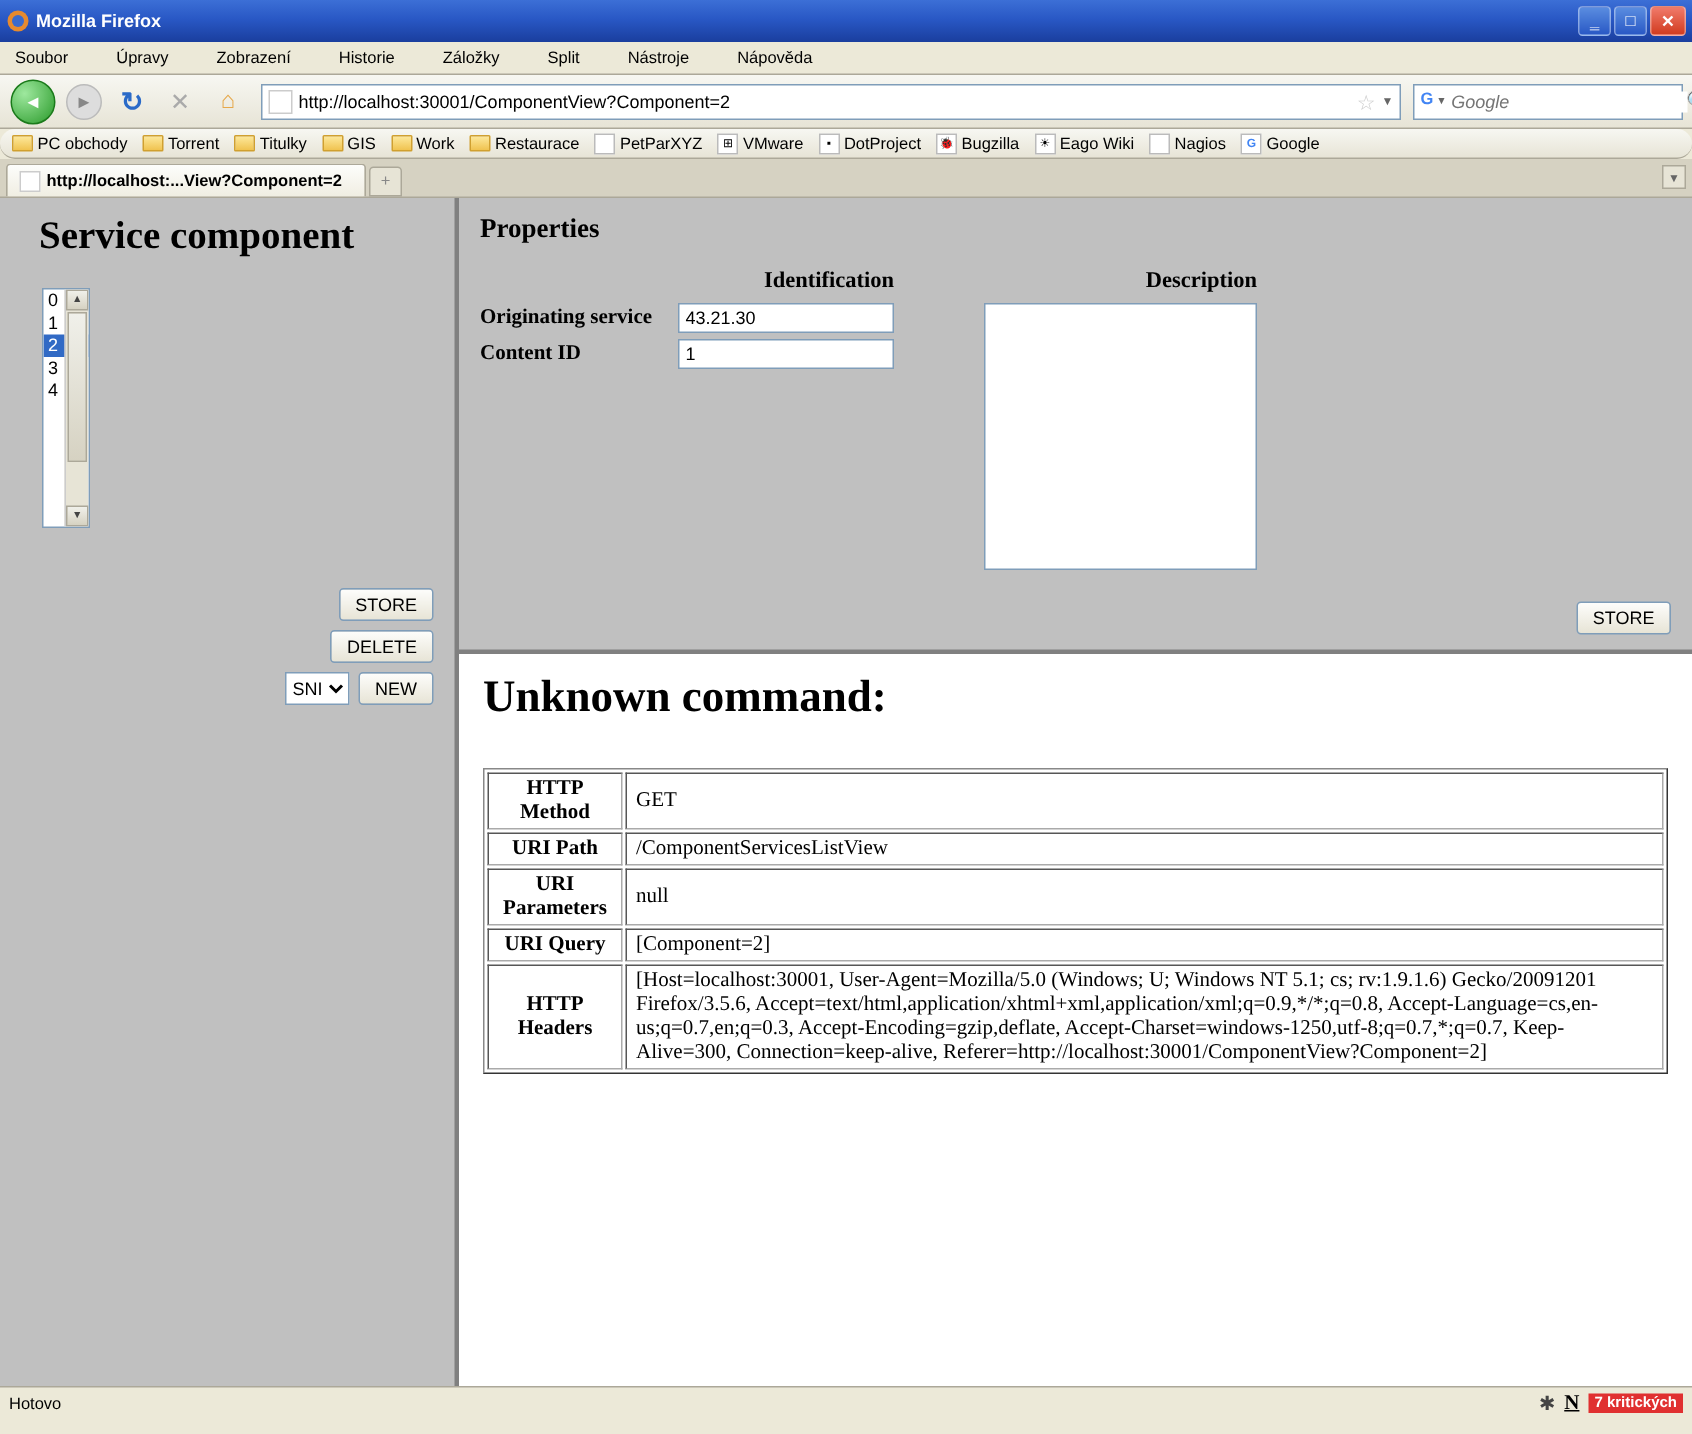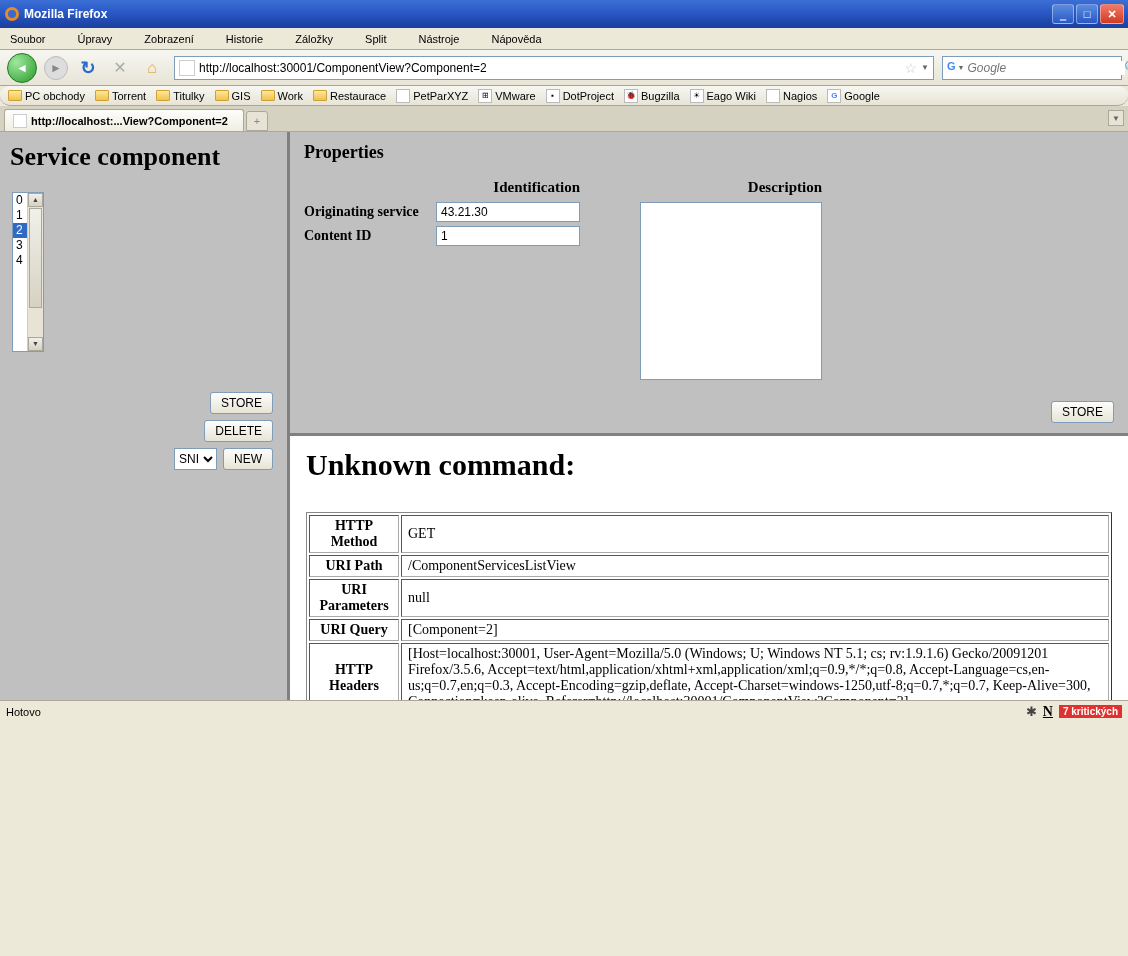--- a/index.html
+++ b/index.html
@@ -51,7 +51,7 @@
 .tablist-dd { position:absolute; right:4px; top:4px; width:16px; height:16px; border:1px solid #aca899; background:#e7e4d6; display:flex; align-items:center; justify-content:center; font-size:8px; color:#666; }
 
 
-.content { display: flex; height: 568px; background: #c0c0c0; }
+.content { display: flex; height: 792px; background: #c0c0c0; padding-left: 16px; }
 .left-pane { width: 290px; background: #c0c0c0; padding: 10px; border-right: 3px solid #808080; display:flex; flex-direction:column; }
 .left-pane h1 { font-family: "Times New Roman", serif; font-size: 26px; font-weight: bold; margin-bottom: 20px; }
 .listbox { background: #fff; border: 1px solid #7f9db9; width: 32px; height: 160px; font-size: 12px; overflow: hidden; position: relative; margin-left:2px; }

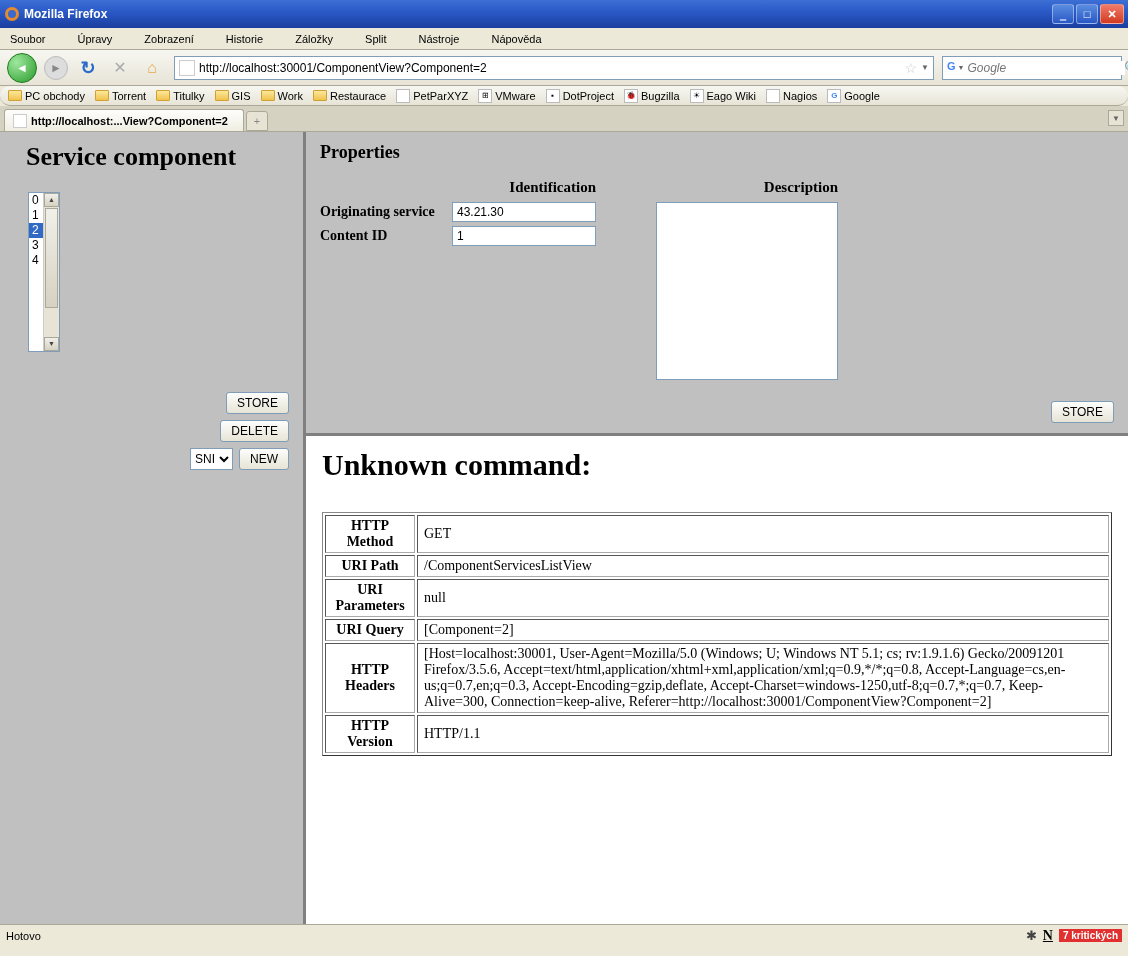--- a/index.html
+++ b/index.html
@@ -291,10 +291,6 @@
               <th>HTTP Headers</th>
               <td>[Host=localhost:30001, User-Agent=Mozilla/5.0 (Windows; U; Windows NT 5.1; cs; rv:1.9.1.6) Gecko/20091201 Firefox/3.5.6, Accept=text/html,application/xhtml+xml,application/xml;q=0.9,*/*;q=0.8, Accept-Language=cs,en-us;q=0.7,en;q=0.3, Accept-Encoding=gzip,deflate, Accept-Charset=windows-1250,utf-8;q=0.7,*;q=0.7, Keep-Alive=300, Connection=keep-alive, Referer=http://localhost:30001/ComponentView?Component=2]</td>
             </tr>
-        <tr>
-              <th>HTTP Version</th>
-              <td>HTTP/1.1</td>
-            </tr>
       </tbody>
         </table>
     </div>

